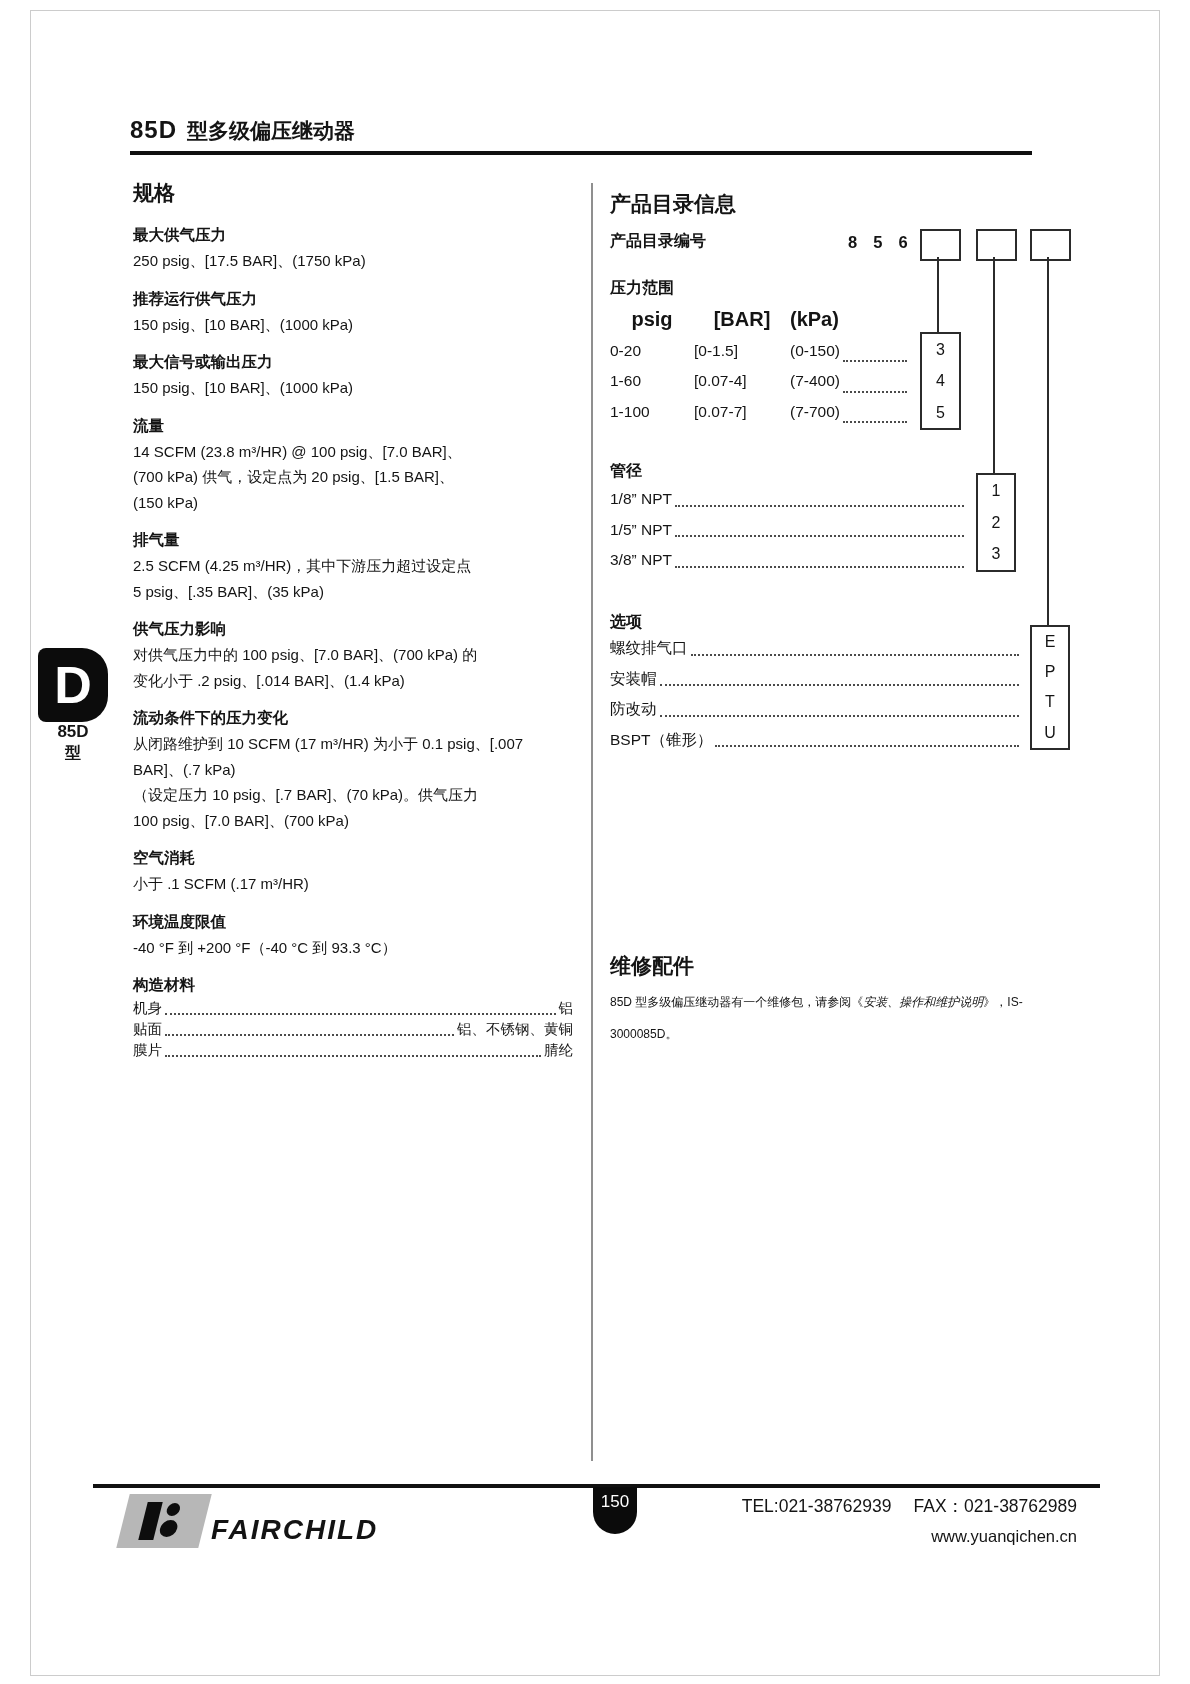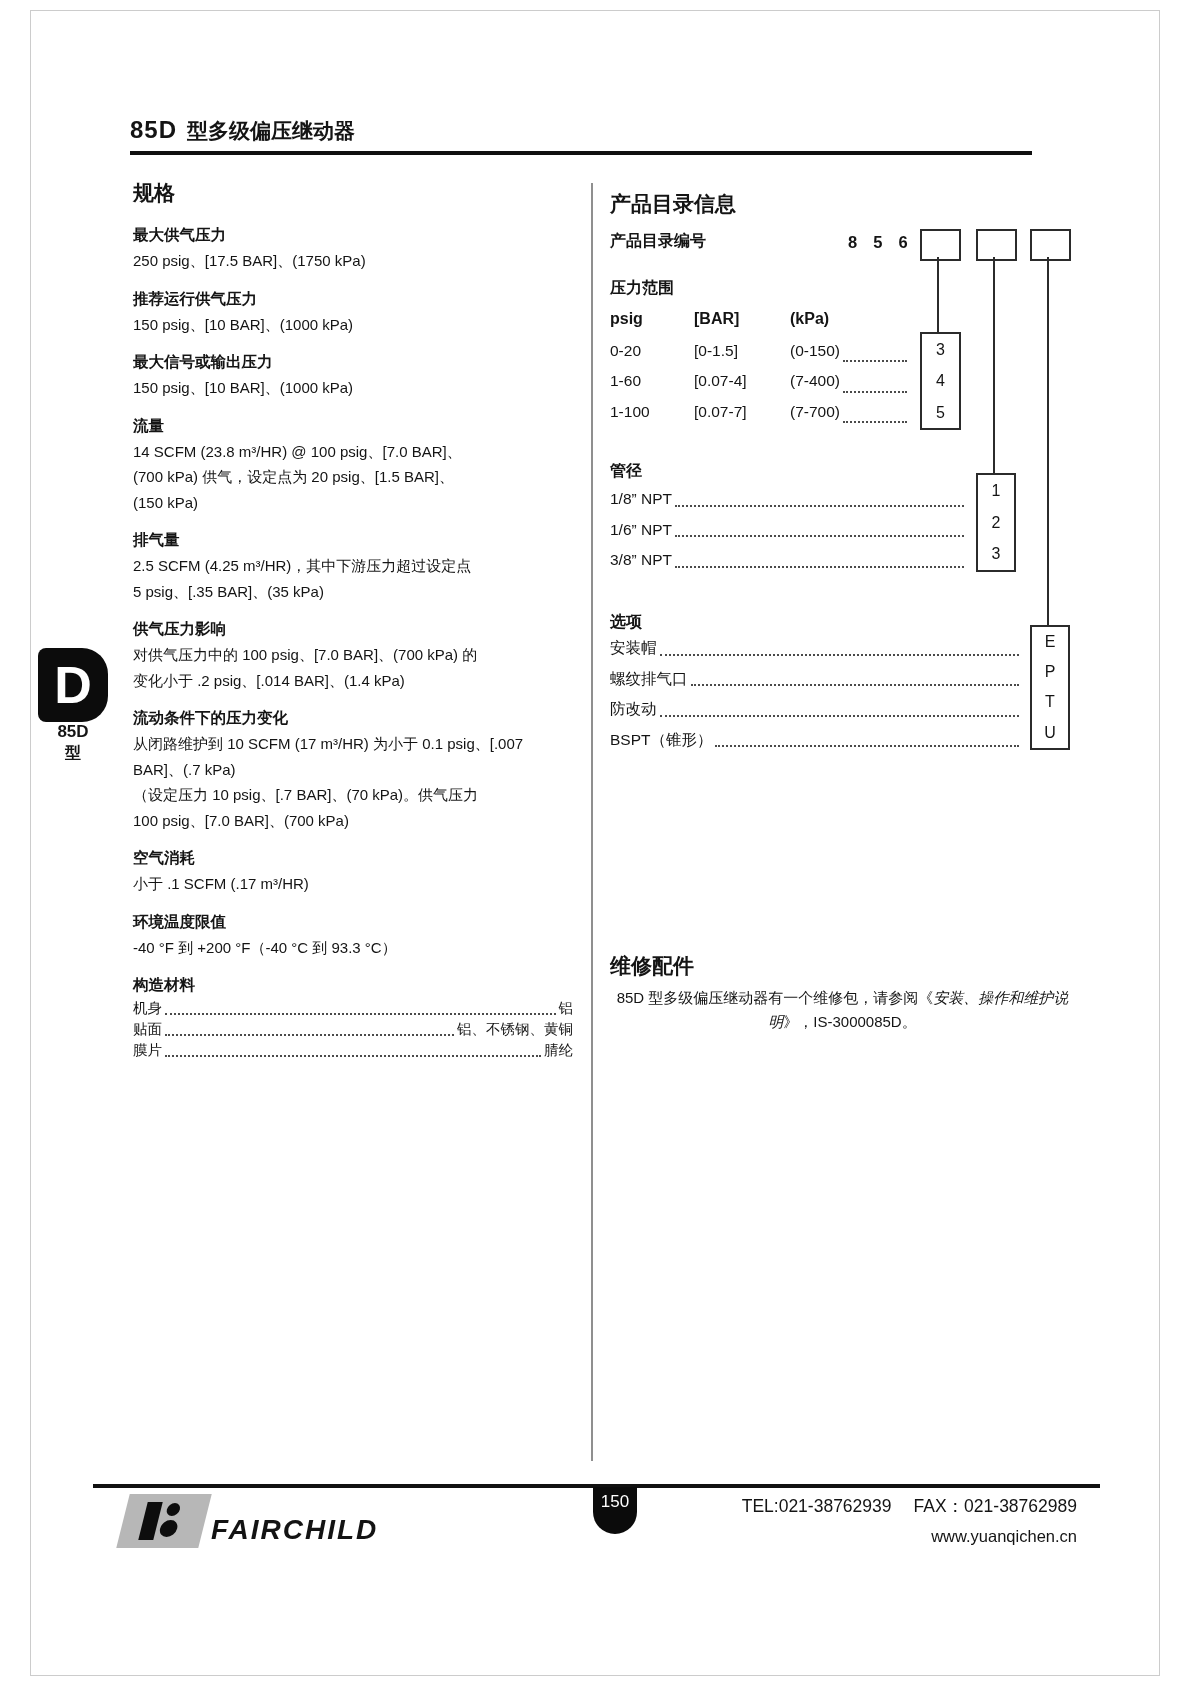--- a/index.html
+++ b/index.html
@@ -30,7 +30,7 @@
   .code-box{border:2px solid #2b2b2b;background:#fff;text-align:center;font-size:16px;}
   .code-box div{width:100%;}
   .vline{width:2px;background:#2b2b2b;}
-  .pr-head{display:flex;width:300px;font-size:16px;font-weight:bold;line-height:24px;}
+  .pr-head{display:flex;width:300px;font-size:20px;font-weight:bold;line-height:24px;text-align:center;}
   .pr-row{display:flex;width:300px;font-size:15.5px;line-height:30.3px;align-items:stretch;}
   .pr-c1{width:84px;} .pr-c2{width:96px;}
   .leader-row{display:flex;font-size:15.5px;line-height:30.5px;align-items:flex-end;}

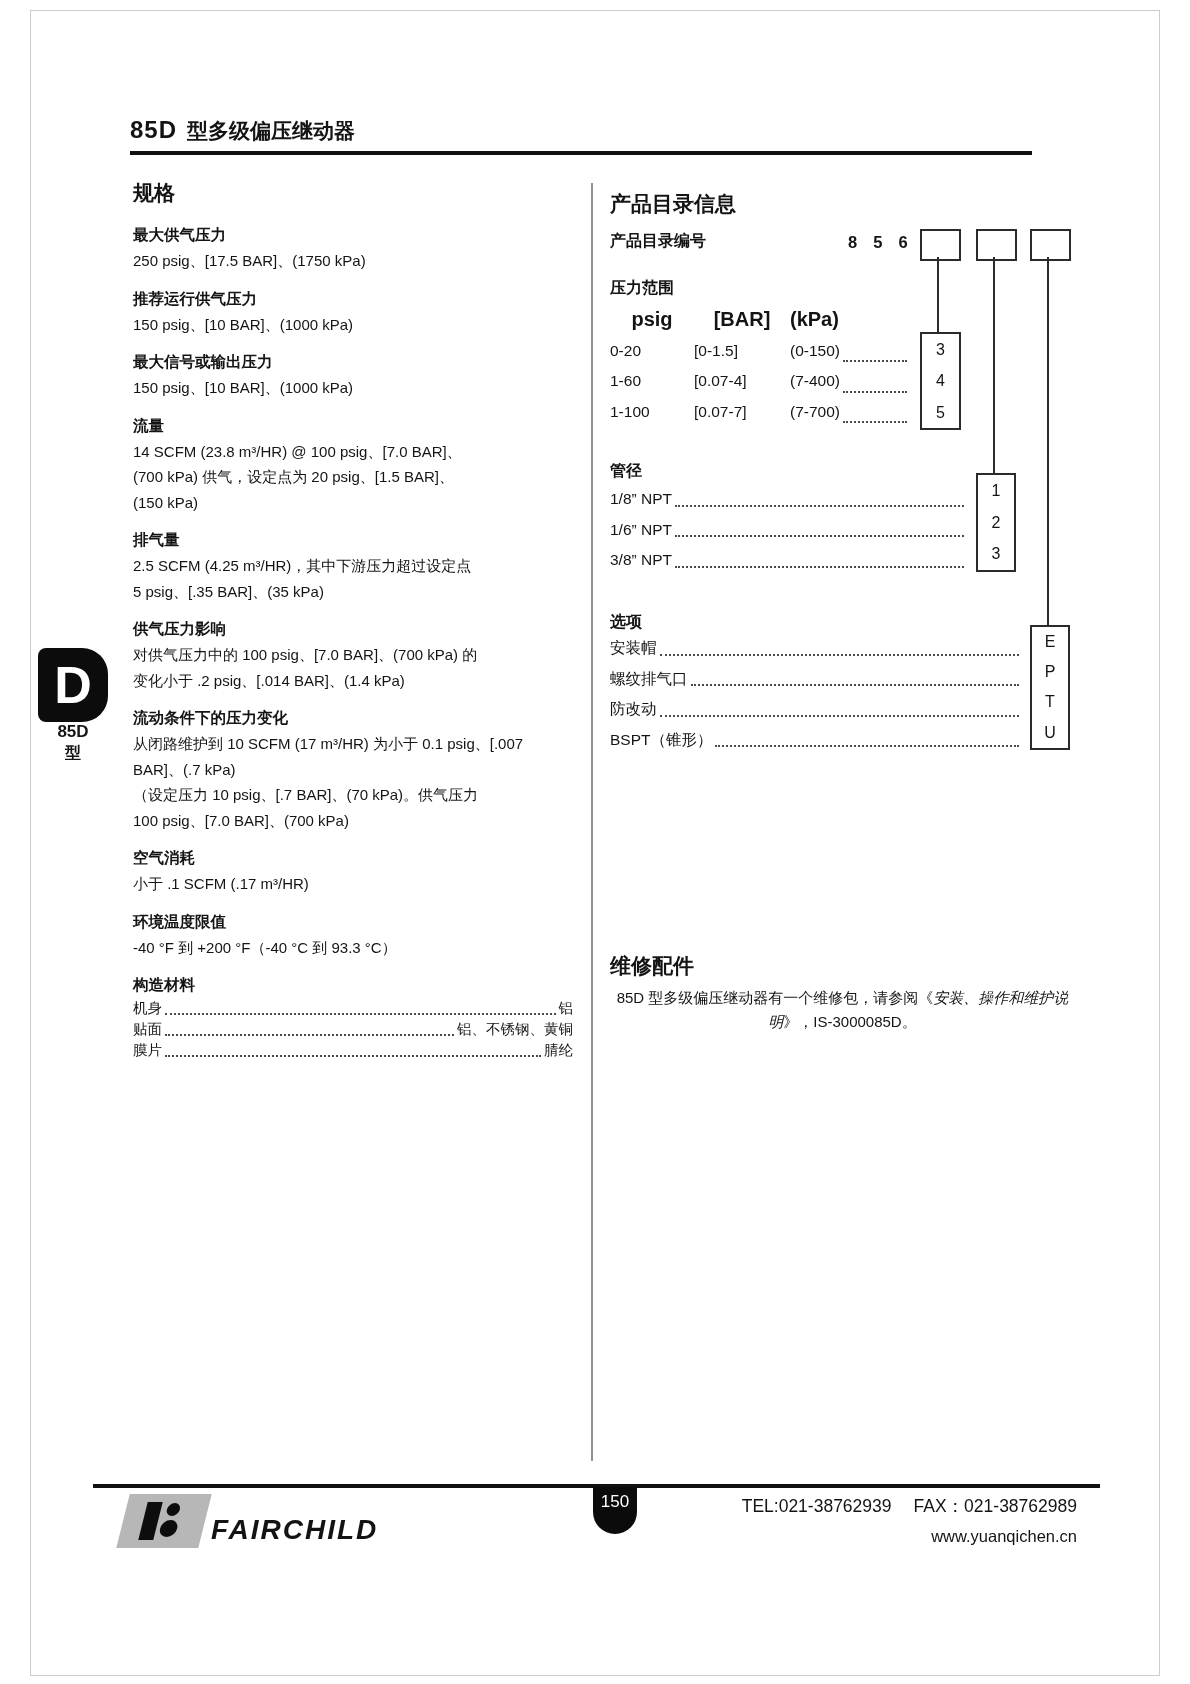--- a/index.html
+++ b/index.html
@@ -199,7 +199,7 @@
         <span class="dots"></span>
       </div>
       <div class="leader-row">
-        <span>1/6” NPT</span>
+        <span>1/5” NPT</span>
         <span class="dots"></span>
       </div>
       <div class="leader-row">

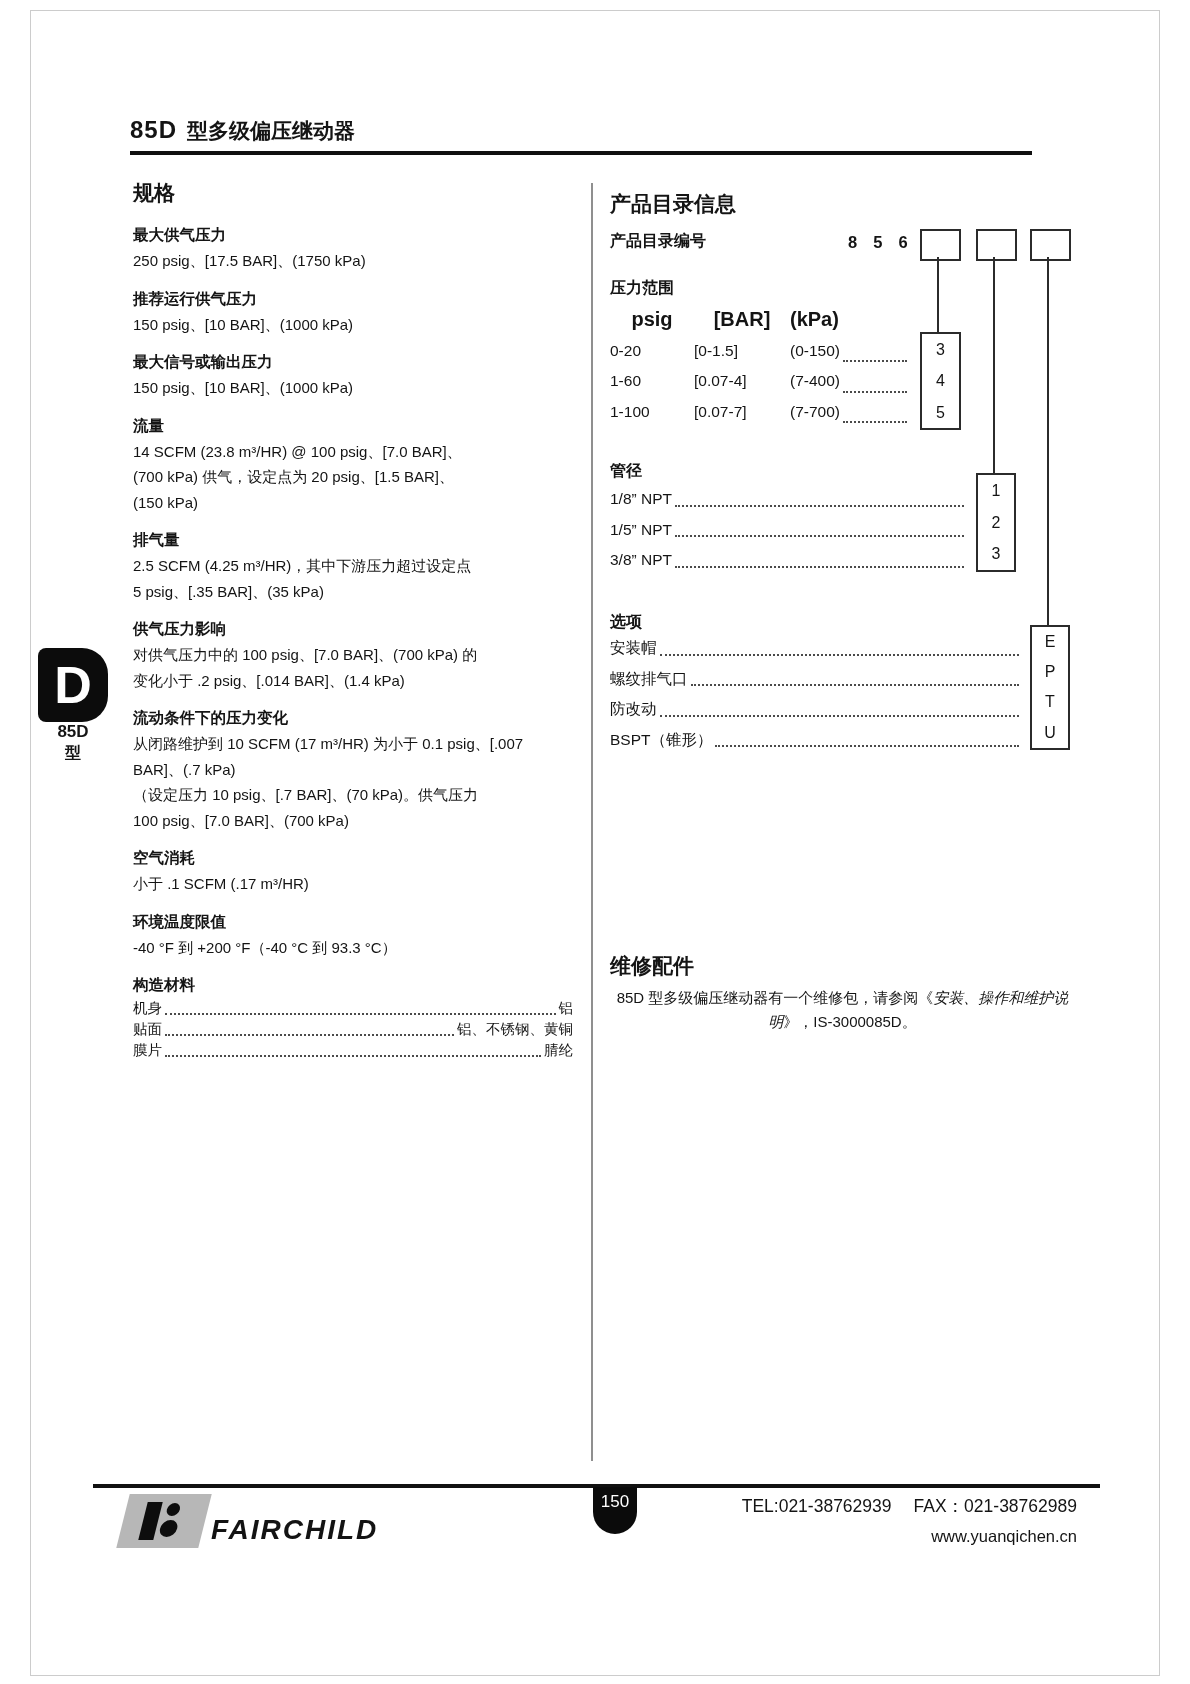--- a/index.html
+++ b/index.html
@@ -216,11 +216,11 @@
   <div class="abs rc-sub" style="left:610px;top:612px;">选项</div>
   <div class="abs" style="left:610px;top:633px;width:412px;" id="option-rows">
       <div class="leader-row">
+        <span>螺纹排气口</span>
+        <span class="dots"></span>
+      </div>
+      <div class="leader-row">
         <span>安装帽</span>
-        <span class="dots"></span>
-      </div>
-      <div class="leader-row">
-        <span>螺纹排气口</span>
         <span class="dots"></span>
       </div>
       <div class="leader-row">

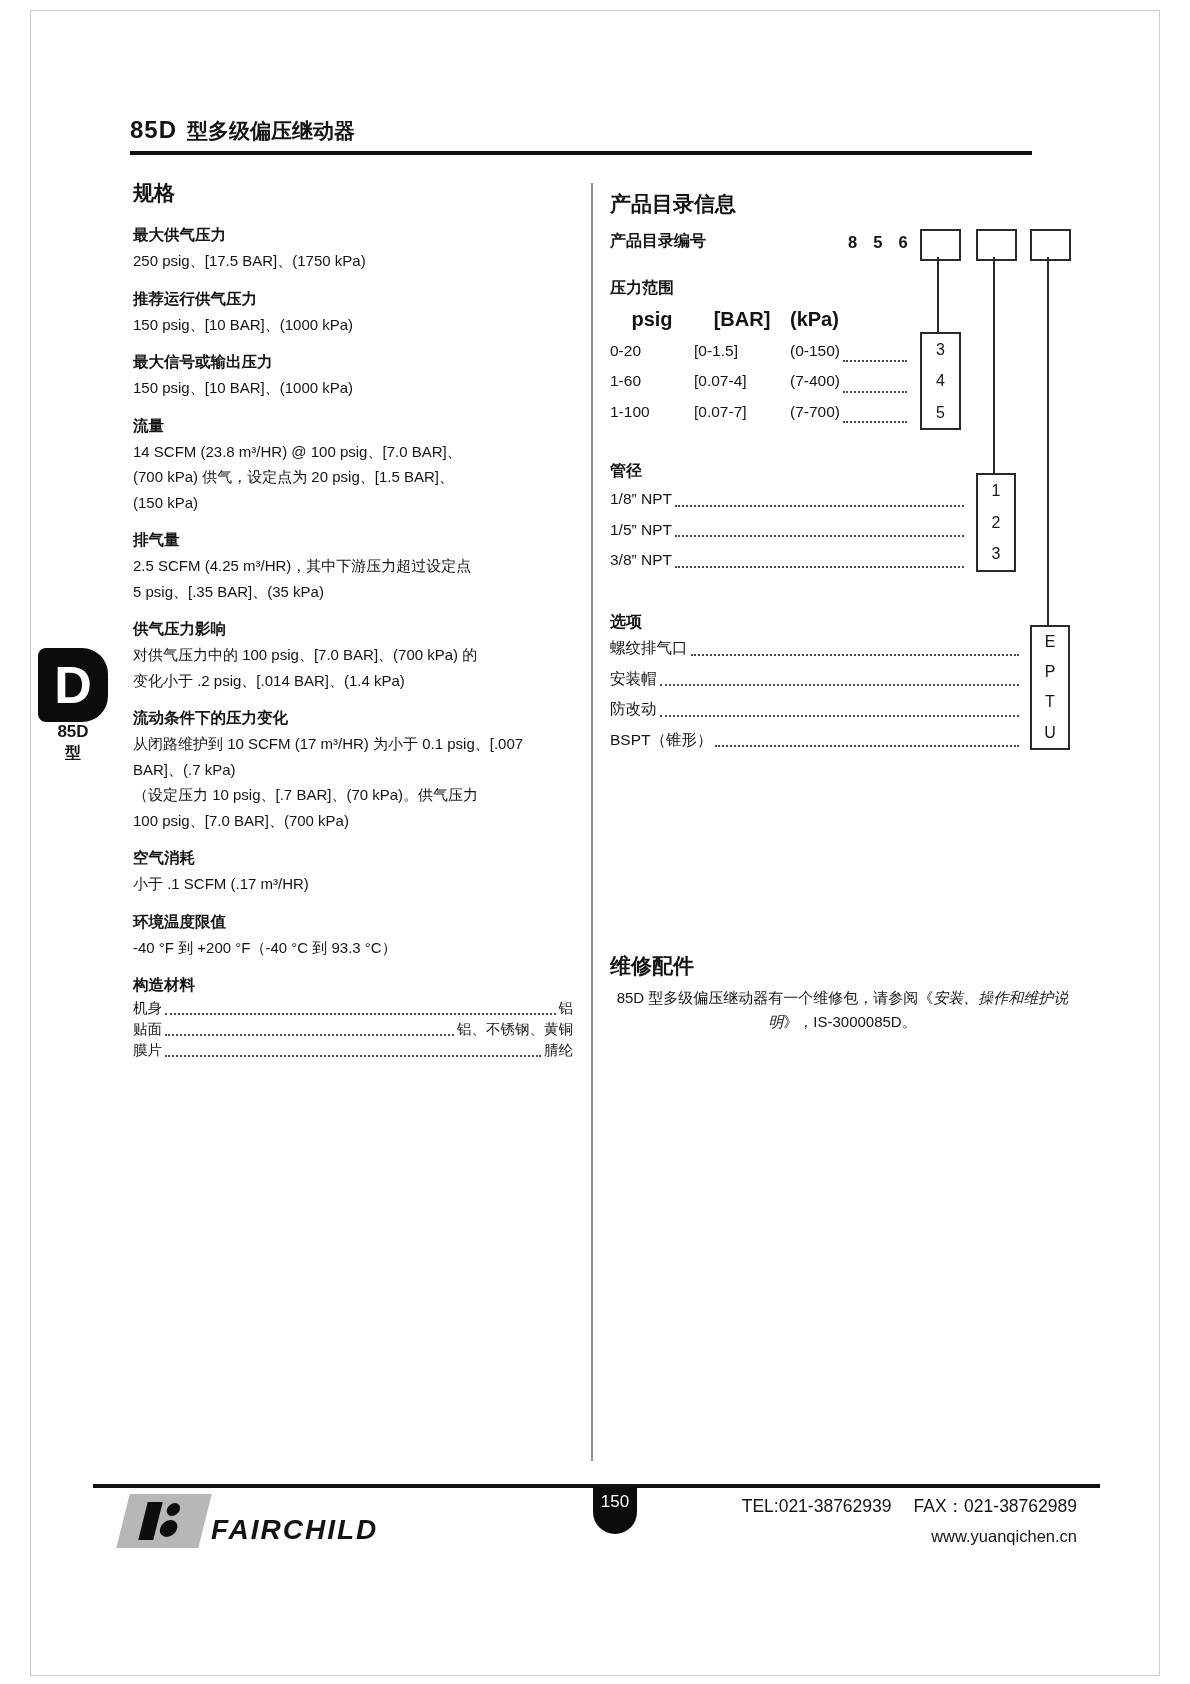--- a/index.html
+++ b/index.html
@@ -35,7 +35,7 @@
   .pr-c1{width:84px;} .pr-c2{width:96px;}
   .leader-row{display:flex;font-size:15.5px;line-height:30.5px;align-items:flex-end;}
   .leader-row .dots{margin-bottom:8px;}
-  #service-text{font-size:15px;line-height:24px;text-align:center;}
+  #service-text{font-size:12px;line-height:32px;}
   
   #sidebar-tab{left:38px;top:648px;width:70px;height:74px;background:#0c0c0c;
                border-radius:8px 26px 26px 8px;color:#fff;display:flex;align-items:center;justify-content:center;}

